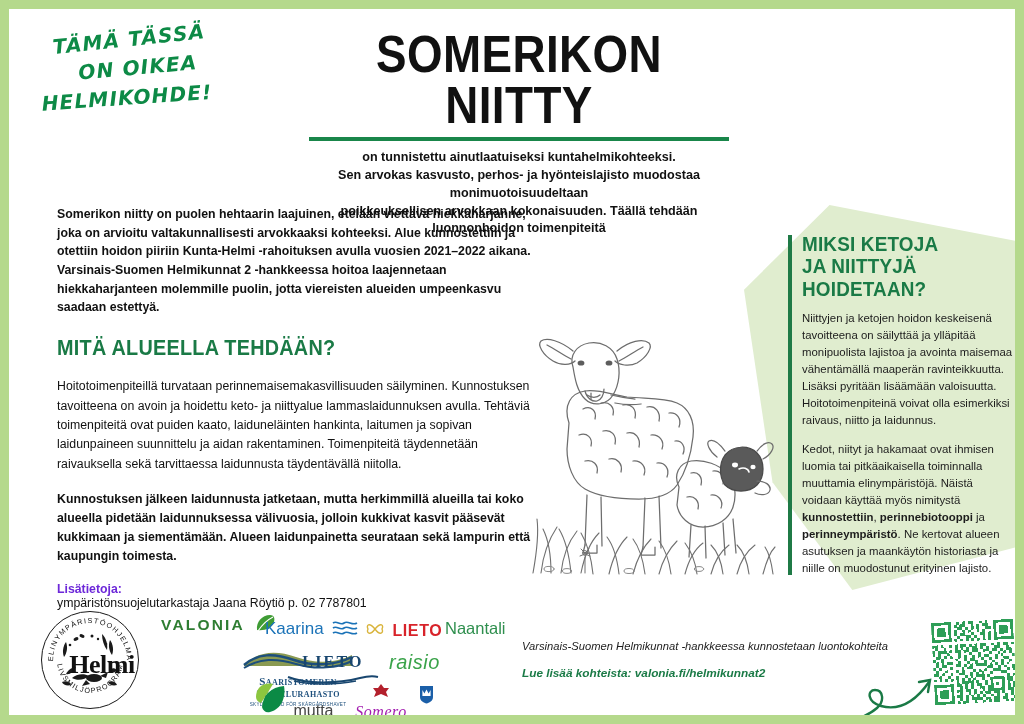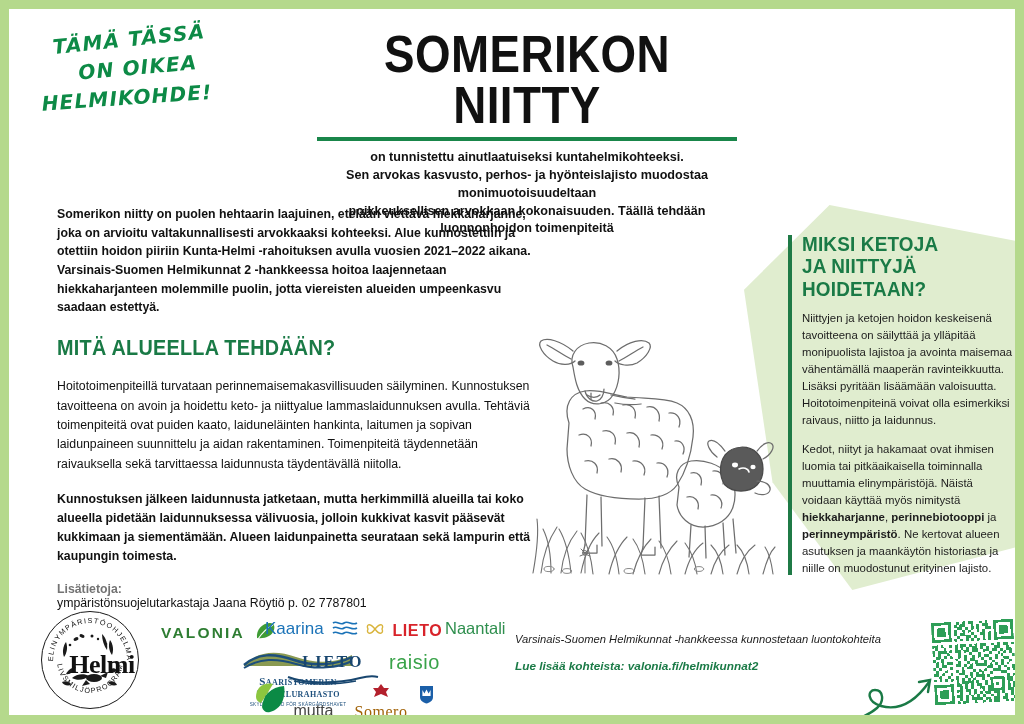--- a/index.html
+++ b/index.html
@@ -36,7 +36,7 @@
 
   
   .header{
-    position:absolute;left:292px;top:20px;width:452px;
+    position:absolute;left:284px;top:20px;width:452px;
     text-align:center;
   }
   .title{

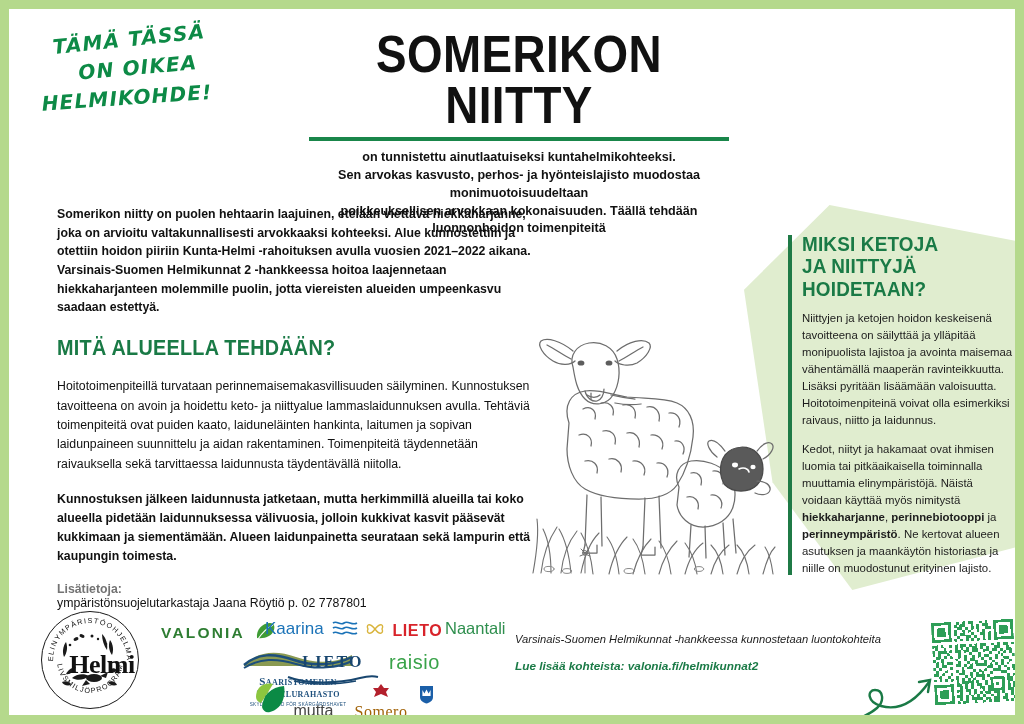--- a/index.html
+++ b/index.html
@@ -204,7 +204,7 @@
       <div>JA NIITTYJÄ HOIDETAAN?</div>
     </div>
     <p class="side-p">Niittyjen ja ketojen hoidon keskeisenä tavoitteena on säilyttää ja ylläpitää monipuolista lajistoa ja avointa maisemaa vähentämällä maaperän ravinteikkuutta. Lisäksi pyritään lisäämään valoisuutta. Hoitotoimenpiteinä voivat olla esimerkiksi raivaus, niitto ja laidunnus.</p>
-    <p class="side-p"><span>Kedot, niityt ja hakamaat ovat ihmisen luomia tai pitkäaikaisella toiminnalla muuttamia elinympäristöjä. Näistä voidaan käyttää myös nimitystä </span><b>hiekkaharjanne</b><span>, </span><b>perinnebiotooppi</b><span> ja </span><b>perinneympäristö</b><span>. Ne kertovat alueen asutuksen ja maankäytön historiasta ja niille on muodostunut erityinen lajisto.</span></p>
+    <p class="side-p"><span>Kedot, niityt ja hakamaat ovat ihmisen luomia tai pitkäaikaisella toiminnalla muuttamia elinympäristöjä. Näistä voidaan käyttää myös nimitystä </span><b>kunnostettiin</b><span>, </span><b>perinnebiotooppi</b><span> ja </span><b>perinneympäristö</b><span>. Ne kertovat alueen asutuksen ja maankäytön historiasta ja niille on muodostunut erityinen lajisto.</span></p>
   </div>
 
   <div class="body-col">

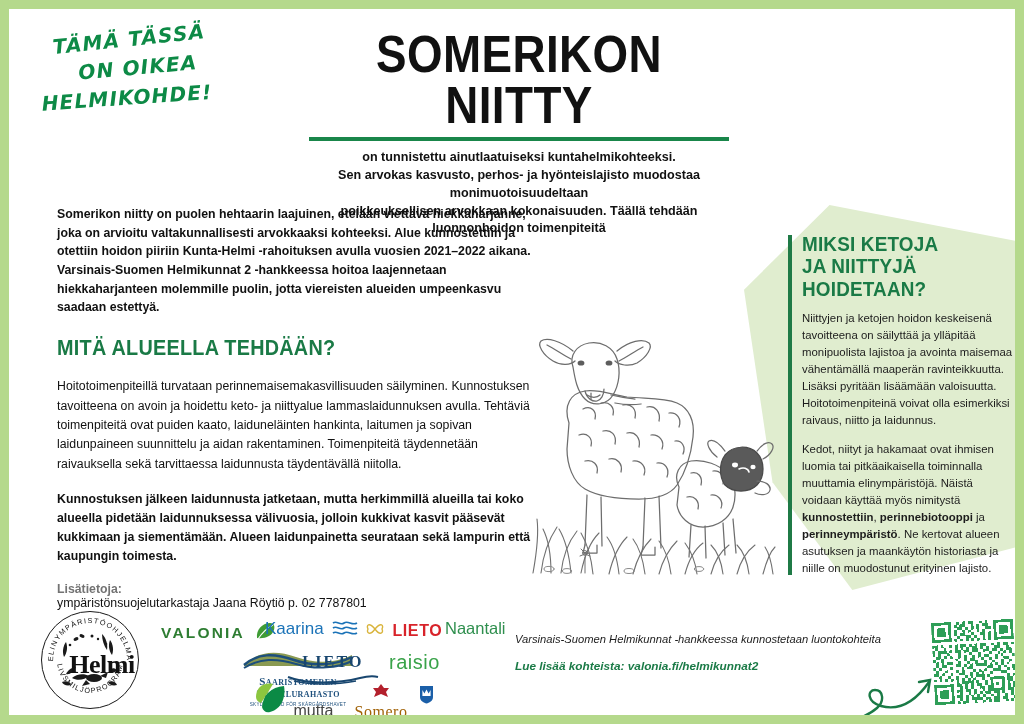--- a/index.html
+++ b/index.html
@@ -98,7 +98,7 @@
   }
   .p-reg{font-size:12.3px;line-height:1.58;color:#111;margin:0 0 16px 0;}
   .p-bold{font-size:12.3px;line-height:1.55;color:#111;font-weight:bold;margin:0 0 16px 0;}
-  .contact-label{font-size:12.3px;font-weight:bold;color:#737373;margin:0;}
+  .contact-label{font-size:12.3px;font-weight:bold;color:#6d28d9;margin:0;}
   .contact-val{font-size:12.3px;color:#111;margin:0;}
 
   

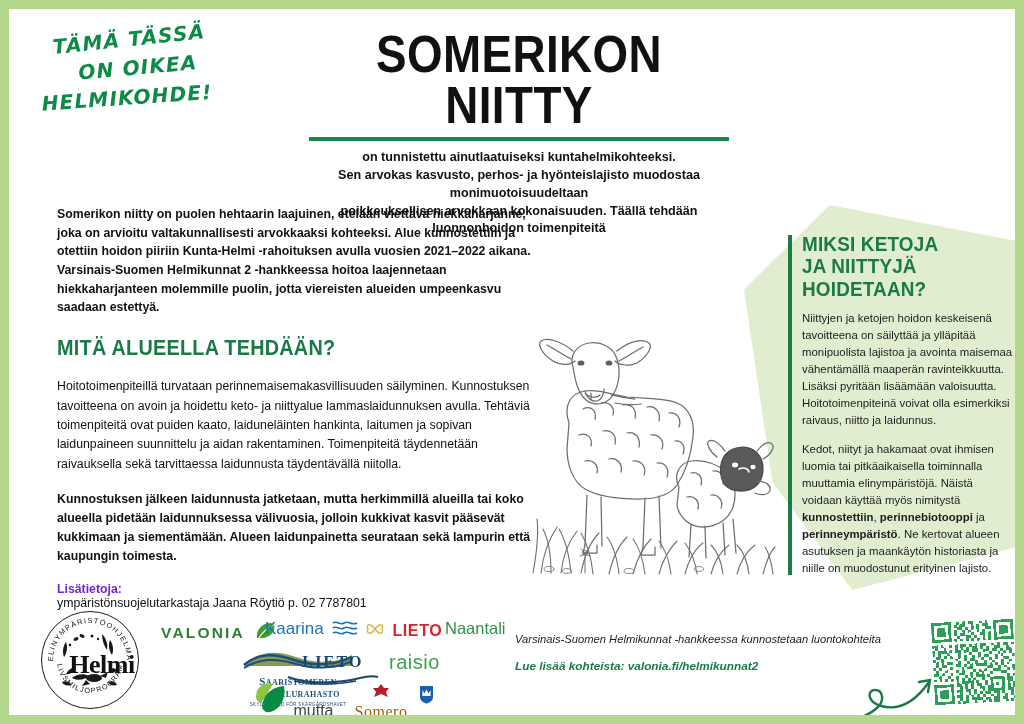--- a/index.html
+++ b/index.html
@@ -123,7 +123,7 @@
   .helmi-deco{position:absolute;left:0;top:0;width:96px;height:96px;}
 
   .logo{position:absolute;}
-  .valonia{left:128px;top:16px;}
+  .valonia{left:128px;top:8px;}
   .valonia .t{
     font-size:15.5px;font-weight:bold;color:#2e7d32;letter-spacing:2.2px;
     font-family:"Liberation Sans", sans-serif;display:inline-block;vertical-align:middle;

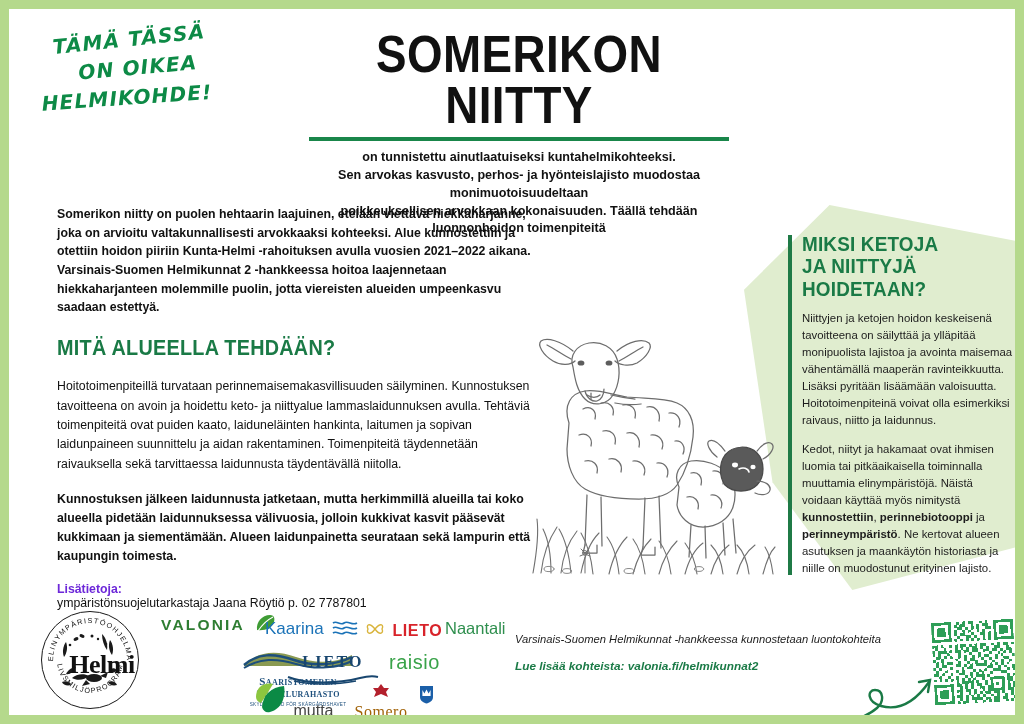--- a/index.html
+++ b/index.html
@@ -164,7 +164,7 @@
   
   .footer{position:absolute;left:506px;top:622px;width:400px;z-index:6;}
   .footer p{
-    font-size:11.2px;line-height:1.45;color:#1c1c1c;font-style:italic;margin:0;
+    font-size:11.2px;line-height:1.45;color:#1c1c1c;font-style:italic;margin:7px;
   }
   .footer .cta{
     margin-top:11px;font-size:11.8px;font-weight:bold;font-style:italic;color:#1a7a46;

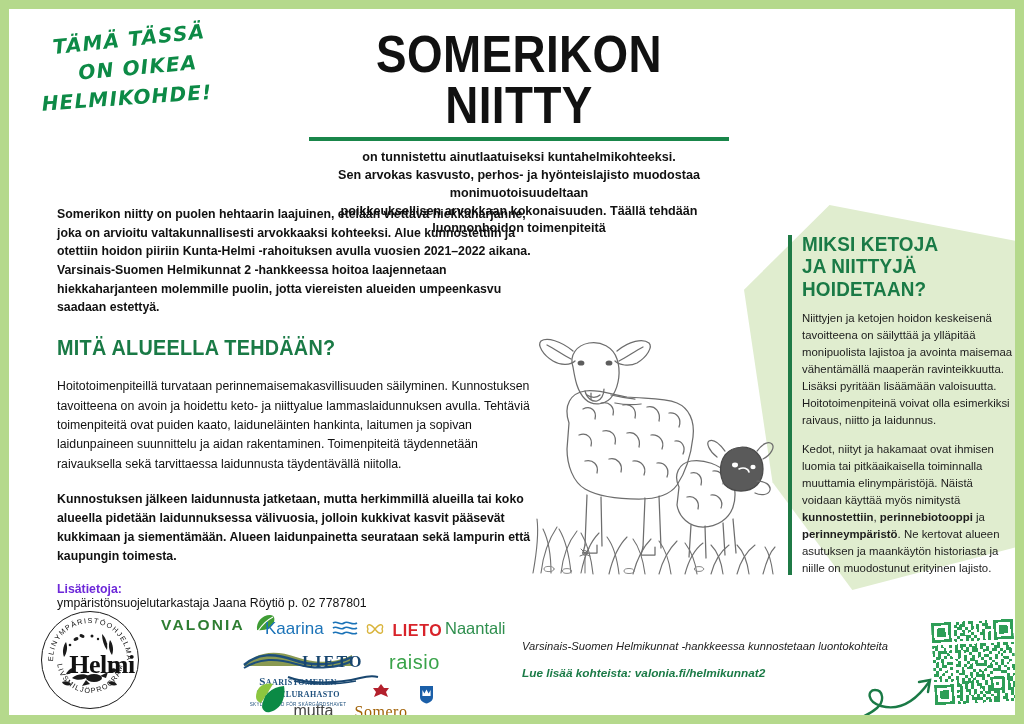--- a/index.html
+++ b/index.html
@@ -149,7 +149,7 @@
   .paimio .t{font-family:"Liberation Serif", serif;font-size:16px;color:#18466f;letter-spacing:2.2px;font-weight:bold;}
 
   .raisio{left:356px;top:46px;}
-  .raisio .t{font-size:20px;color:#3aa34a;letter-spacing:0.5px;font-family:"Liberation Sans", sans-serif;}
+  .raisio .t{font-size:20px;color:#3aa34a;letter-spacing:0.5px;font-family:"Liberation Sans", sans-serif;font-style:italic;}
 
   .salo{left:220px;top:76px;}
   .salo .t{font-size:16px;color:#444;font-family:"Liberation Sans", sans-serif;display:inline-block;vertical-align:middle;}

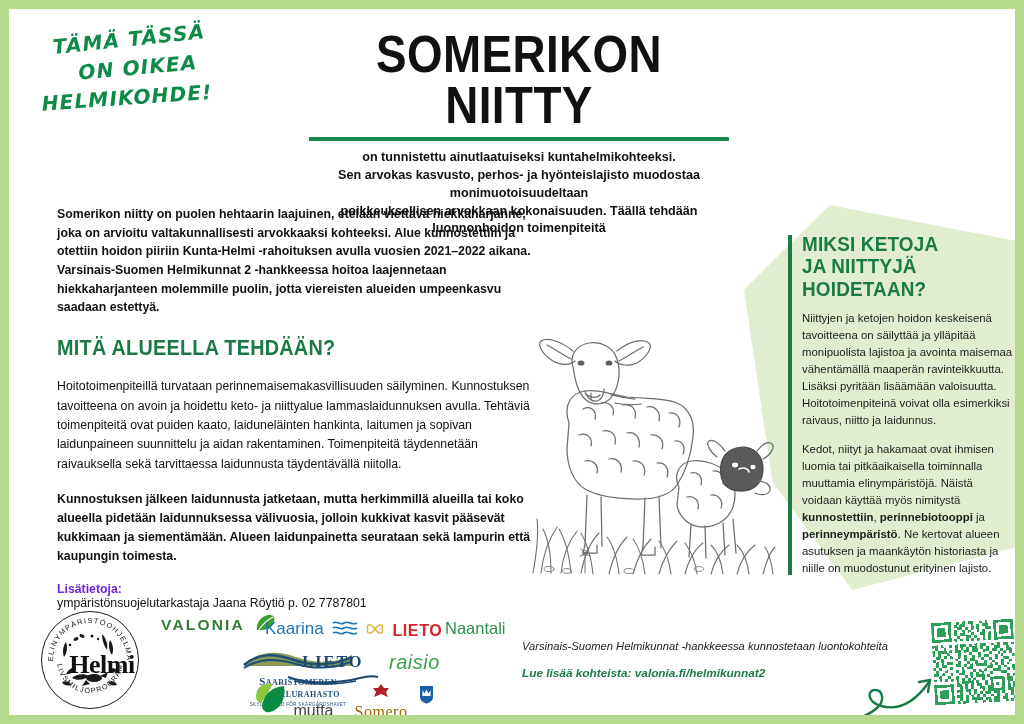--- a/index.html
+++ b/index.html
@@ -155,7 +155,7 @@
   .salo .t{font-size:16px;color:#444;font-family:"Liberation Sans", sans-serif;display:inline-block;vertical-align:middle;}
 
   .somero{left:306px;top:78px;width:84px;text-align:center;}
-  .somero .t{font-family:"Liberation Serif", serif;font-size:16px;color:#a16207;letter-spacing:0.5px;}
+  .somero .t{font-family:"Liberation Serif", serif;font-style:italic;font-size:16px;color:#a21caf;letter-spacing:0.5px;}
 
   .uusikaupunki{left:386px;top:80px;}
   .uusikaupunki .t{font-size:8.4px;font-weight:bold;color:#1b5fa8;letter-spacing:0.45px;display:inline-block;vertical-align:middle;}

